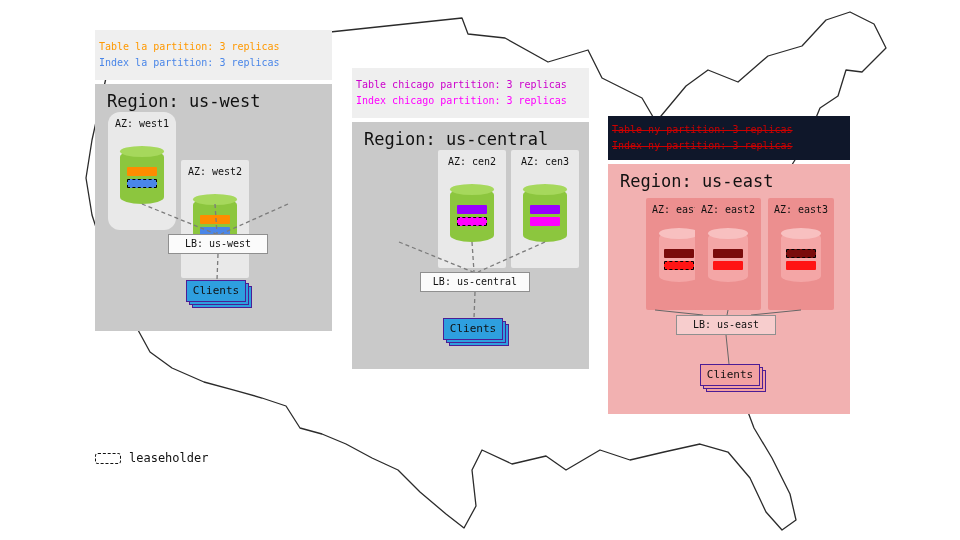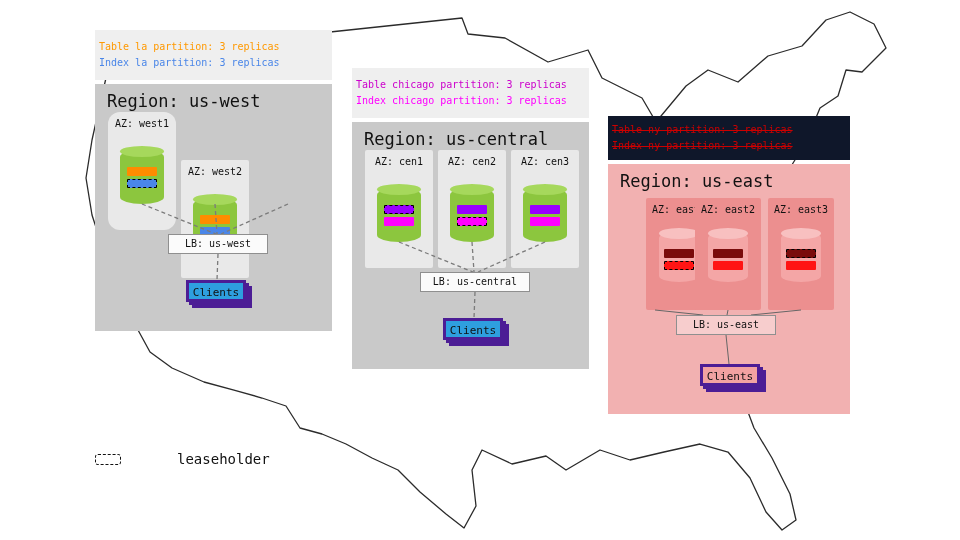--- a/index.html
+++ b/index.html
@@ -119,15 +119,6 @@
   <div class="rbox" style="background-color: rgb(201, 201, 201);">
     <div class="rtitle">Region: us-central</div>
 
-    <div class="az" style="left: 13px; background-color: rgb(233, 233, 233);">
-      <div class="az-label">AZ: cen1</div>
-      <div class="cyl">
-        <div class="cyl-body" style="background-color: rgb(140, 198, 62);"></div>
-        <div class="cyl-top" style="background-color: rgb(166, 216, 92);"></div>
-        <div class="bar b1 leaseholder" style="background-color: rgb(153, 0, 255);"></div>
-        <div class="bar b2" style="background-color: rgb(255, 0, 255);"></div>
-      </div>
-    </div>
 
     <div class="az" style="left: 86px; background-color: rgb(233, 233, 233);">
       <div class="az-label">AZ: cen2</div>

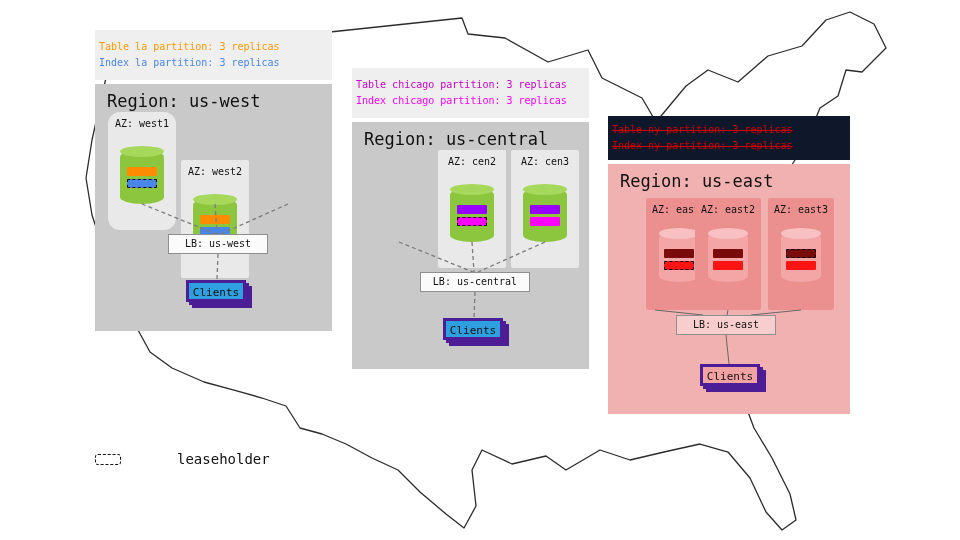--- a/index.html
+++ b/index.html
@@ -41,7 +41,7 @@
   .lb { position: absolute; height: 20px; line-height: 18px; text-align: center; font-size: 10px; border: 1px solid #8f8f8f; white-space: nowrap; }
 
   .clients { position: absolute; width: 60px; height: 22px; }
-  .cl-layer, .cl-top { position: absolute; width: 60px; height: 22px; border: 3px solid #4c1d95; }
+  .cl-layer, .cl-top { position: absolute; width: 60px; height: 22px; border: 1px solid #4c1d95; }
   .cl-layer.l1 { left: 6px; top: 6px; }
   .cl-layer.l2 { left: 3px; top: 3px; }
   .cl-top { left: 0; top: 0; text-align: center; line-height: 20px; font-size: 11px; }

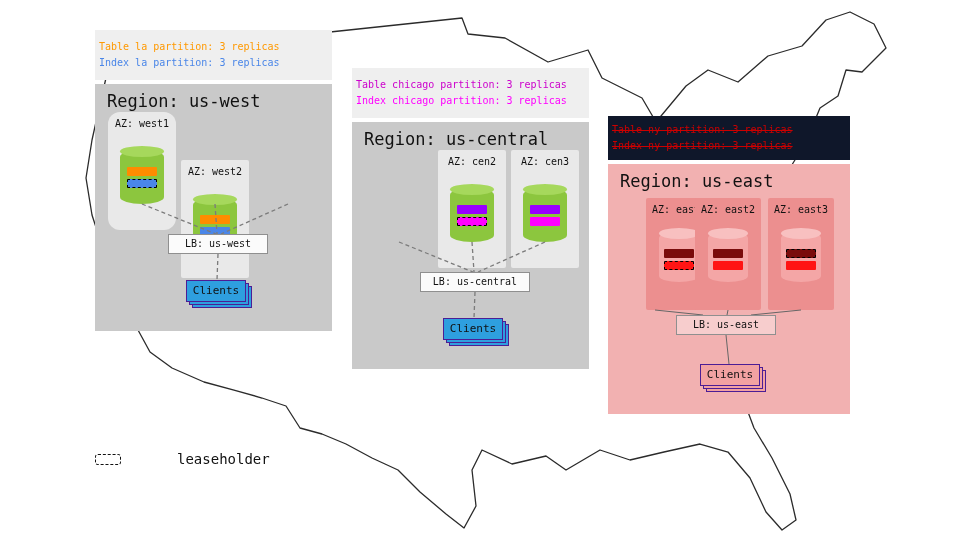--- a/index.html
+++ b/index.html
@@ -56,7 +56,7 @@
 
   .legend { position: absolute; left: 95px; top: 451px; display: flex; align-items: center; gap: 8px; z-index: 2; }
   .swatch { width: 26px; height: 11px; border: 1.6px dashed #111; border-radius: 3px; background: transparent; }
-  .legend-label { font-size: 14px; margin-left: 48px; }
+  .legend-label { font-size: 12px; }
 </style>
 </head>
 <body>

